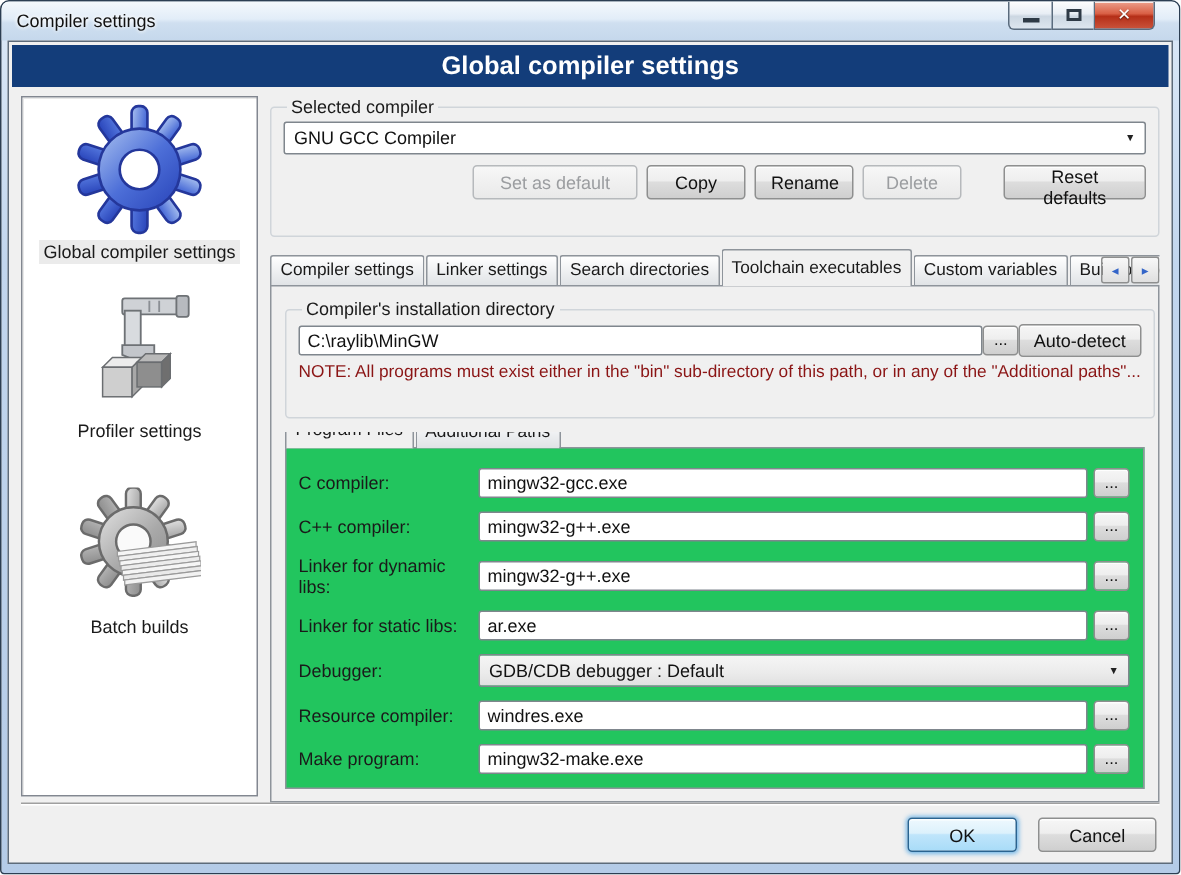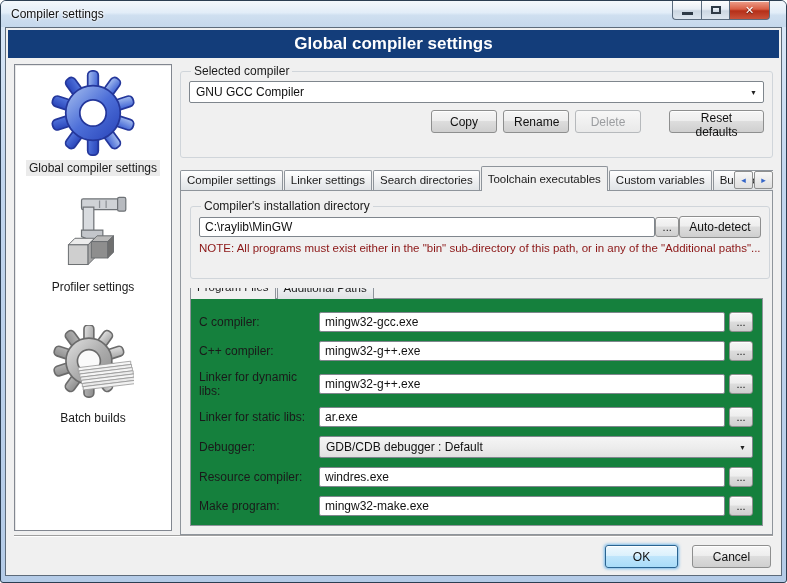--- a/index.html
+++ b/index.html
@@ -207,6 +207,7 @@
           </div>
           <div class="btn-row">
 
+          <button class="btn disabled b0">Set as default</button>
               <button class="btn b1">Copy</button>
               <button class="btn b2">Rename</button>
               <button class="btn disabled b3">Delete</button>

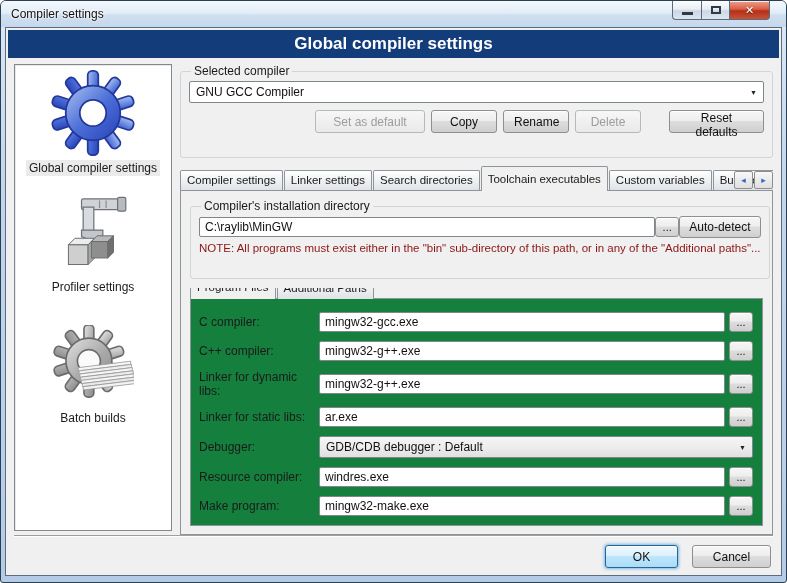--- a/index.html
+++ b/index.html
@@ -76,7 +76,7 @@
   .note-text{font-size:11.5px;margin-top:4px;white-space:nowrap;overflow:hidden;}
   
   .inner-wrap{flex:1;display:flex;flex-direction:column;margin-top:9px;min-height:0;}
-  .inner-panel{flex:1;border:1px solid #8e949b;margin-top:-1px;background:#15803d;padding:13px 9px 0 8px;}
+  .inner-panel{flex:1;border:1px solid #8e949b;margin-top:-1px;background:#22c55e;padding:13px 9px 0 8px;}
   .field-row{display:flex;align-items:center;margin-bottom:9px;}
   .field-label{width:120px;flex:0 0 120px;font-size:12px;color:#1a1a1a;}
   .field-row .combo{display:none;flex:1;height:22px;}

